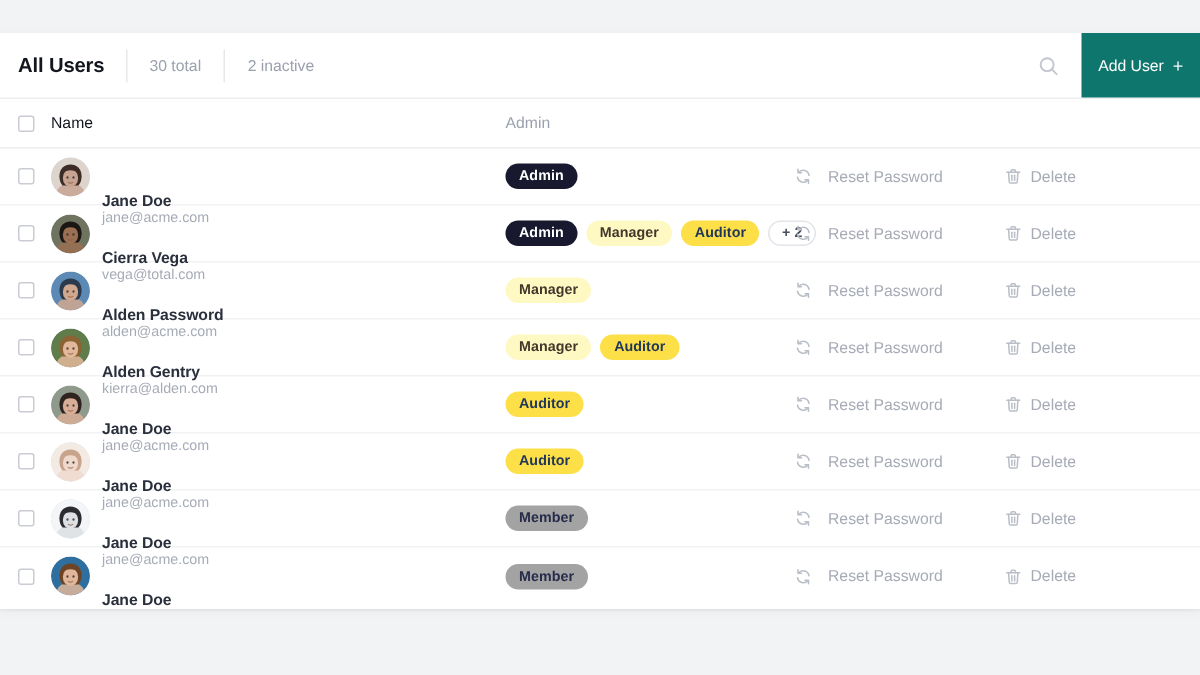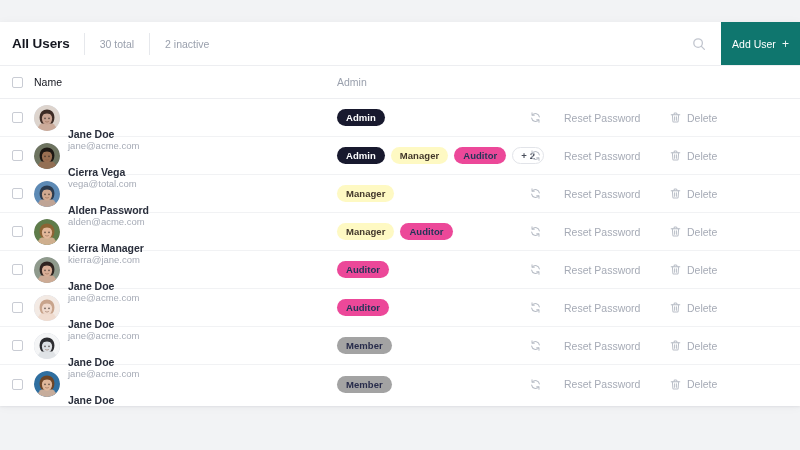--- a/index.html
+++ b/index.html
@@ -145,7 +145,7 @@
     flex: 0 0 140px;
     display: flex;
     align-items: center;
-    gap: 23px;
+    gap: 11px;
     cursor: pointer;
     text-align: center;
   }

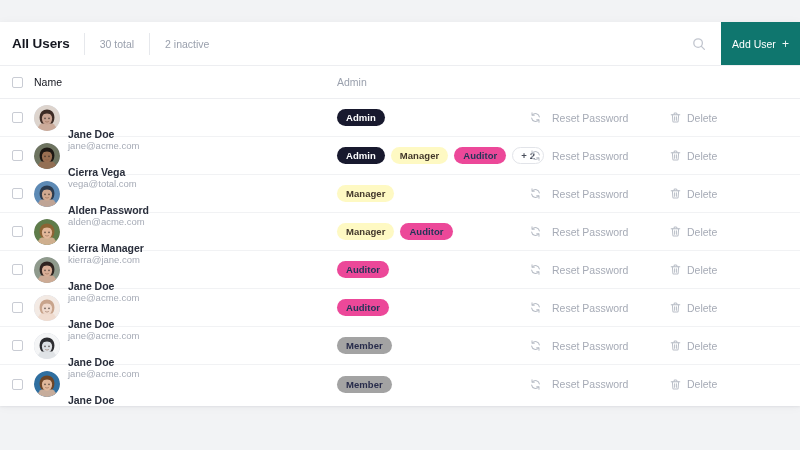--- a/index.html
+++ b/index.html
@@ -219,7 +219,7 @@
   }
   .badge-admin   { background: #18192e; color: #ffffff; }
   .badge-manager { background: #fef9c3; color: #42372a; }
-  .badge-auditor { background: #ec4899; color: #1f3658; }
+  .badge-auditor { background: #fde047; color: #1f3658; }
   .badge-member  { background: #a3a3a3; color: #272b4a; }
   .badge-more {
     background: #ffffff;

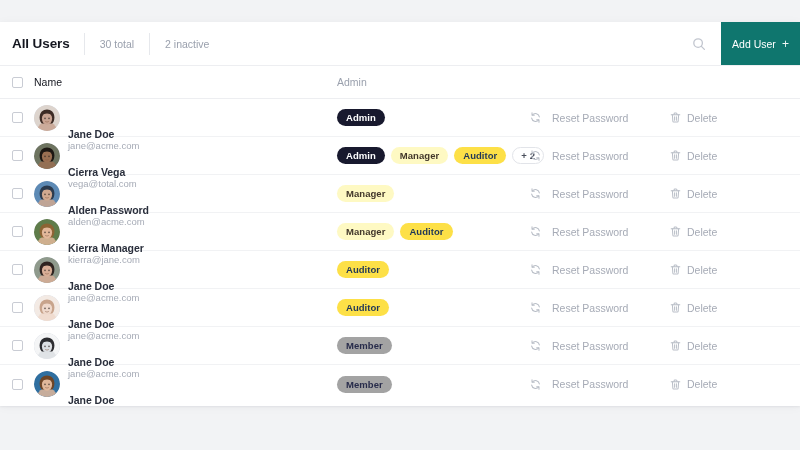--- a/index.html
+++ b/index.html
@@ -478,7 +478,7 @@
             </svg>
           </div>
           <div class="person">
-            <div class="p-name">Kierra Manager</div>
+            <div class="p-name">Alden Gentry</div>
             <div class="p-mail">kierra@jane.com</div>
           </div>
         </div>

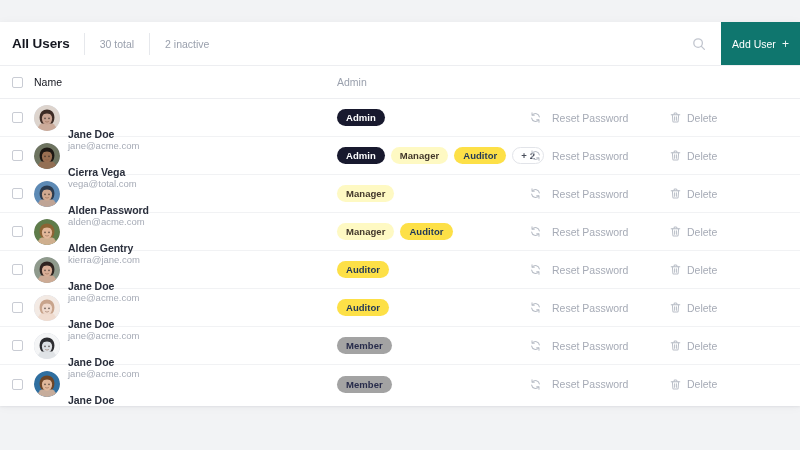--- a/index.html
+++ b/index.html
@@ -479,7 +479,7 @@
           </div>
           <div class="person">
             <div class="p-name">Alden Gentry</div>
-            <div class="p-mail">kierra@jane.com</div>
+            <div class="p-mail">kierra@alden.com</div>
           </div>
         </div>
         <div class="c-role">

